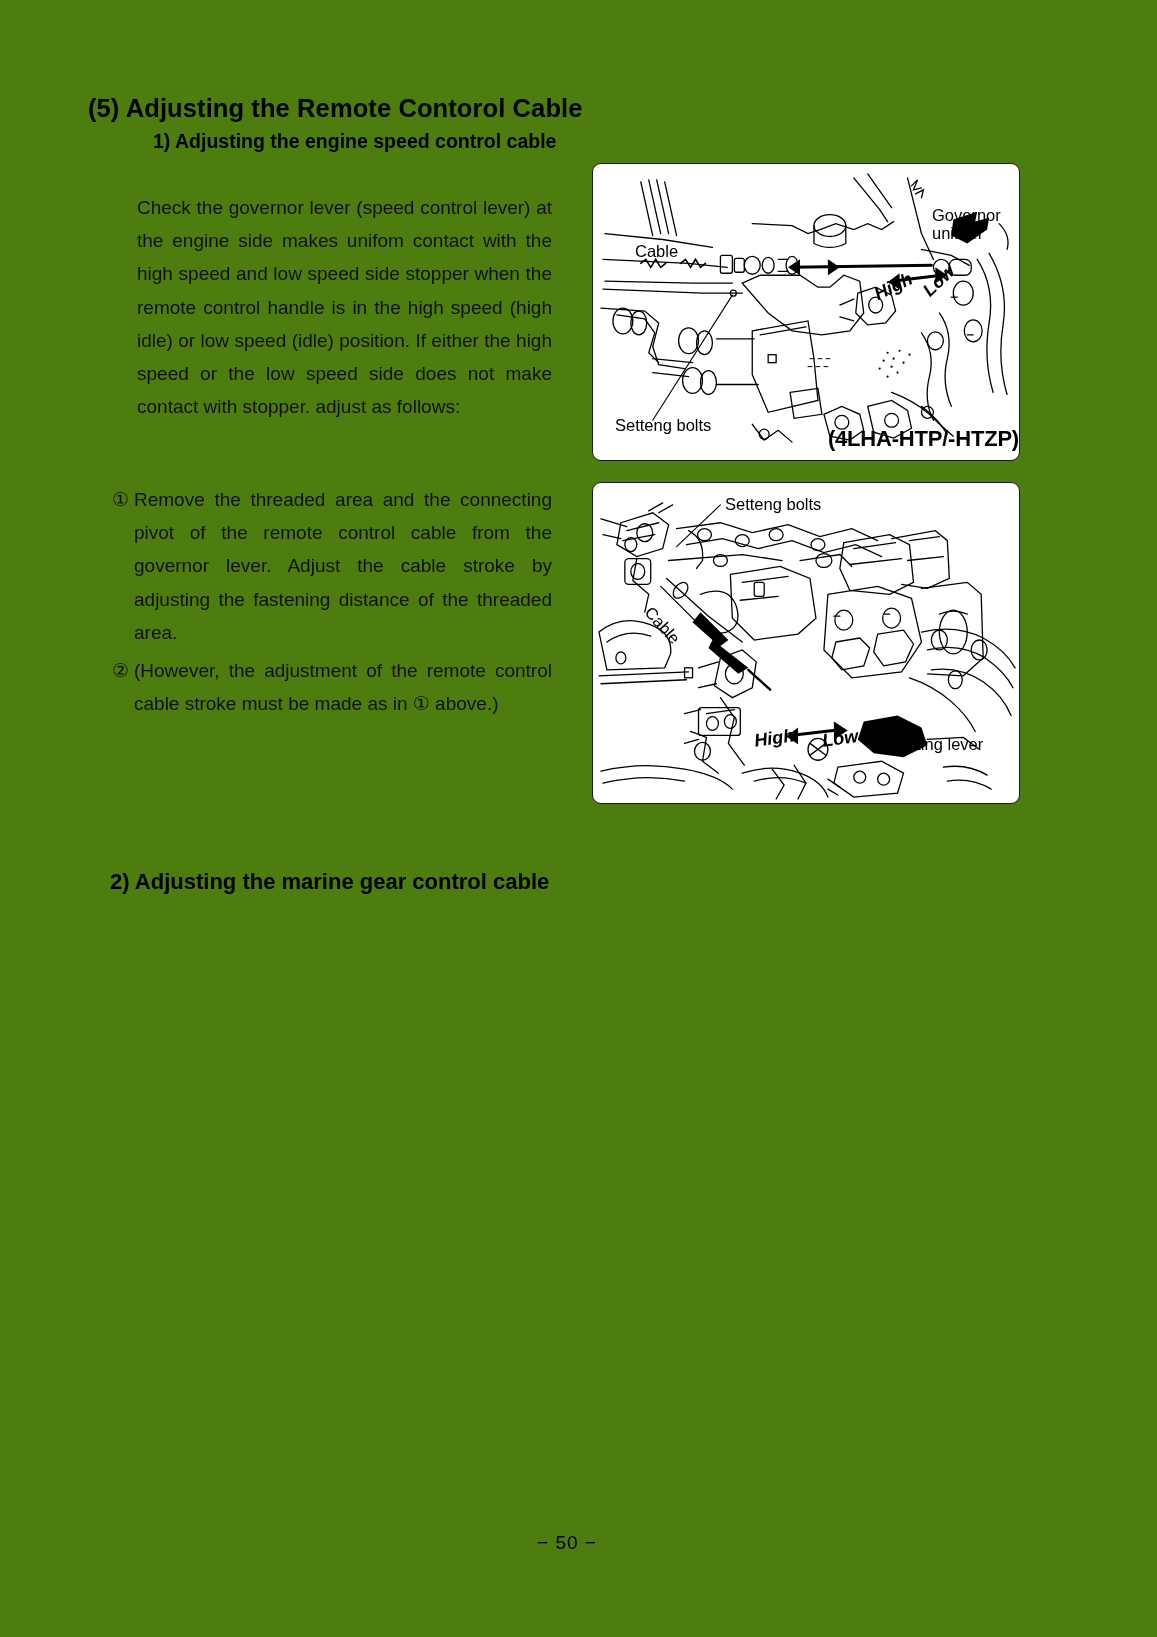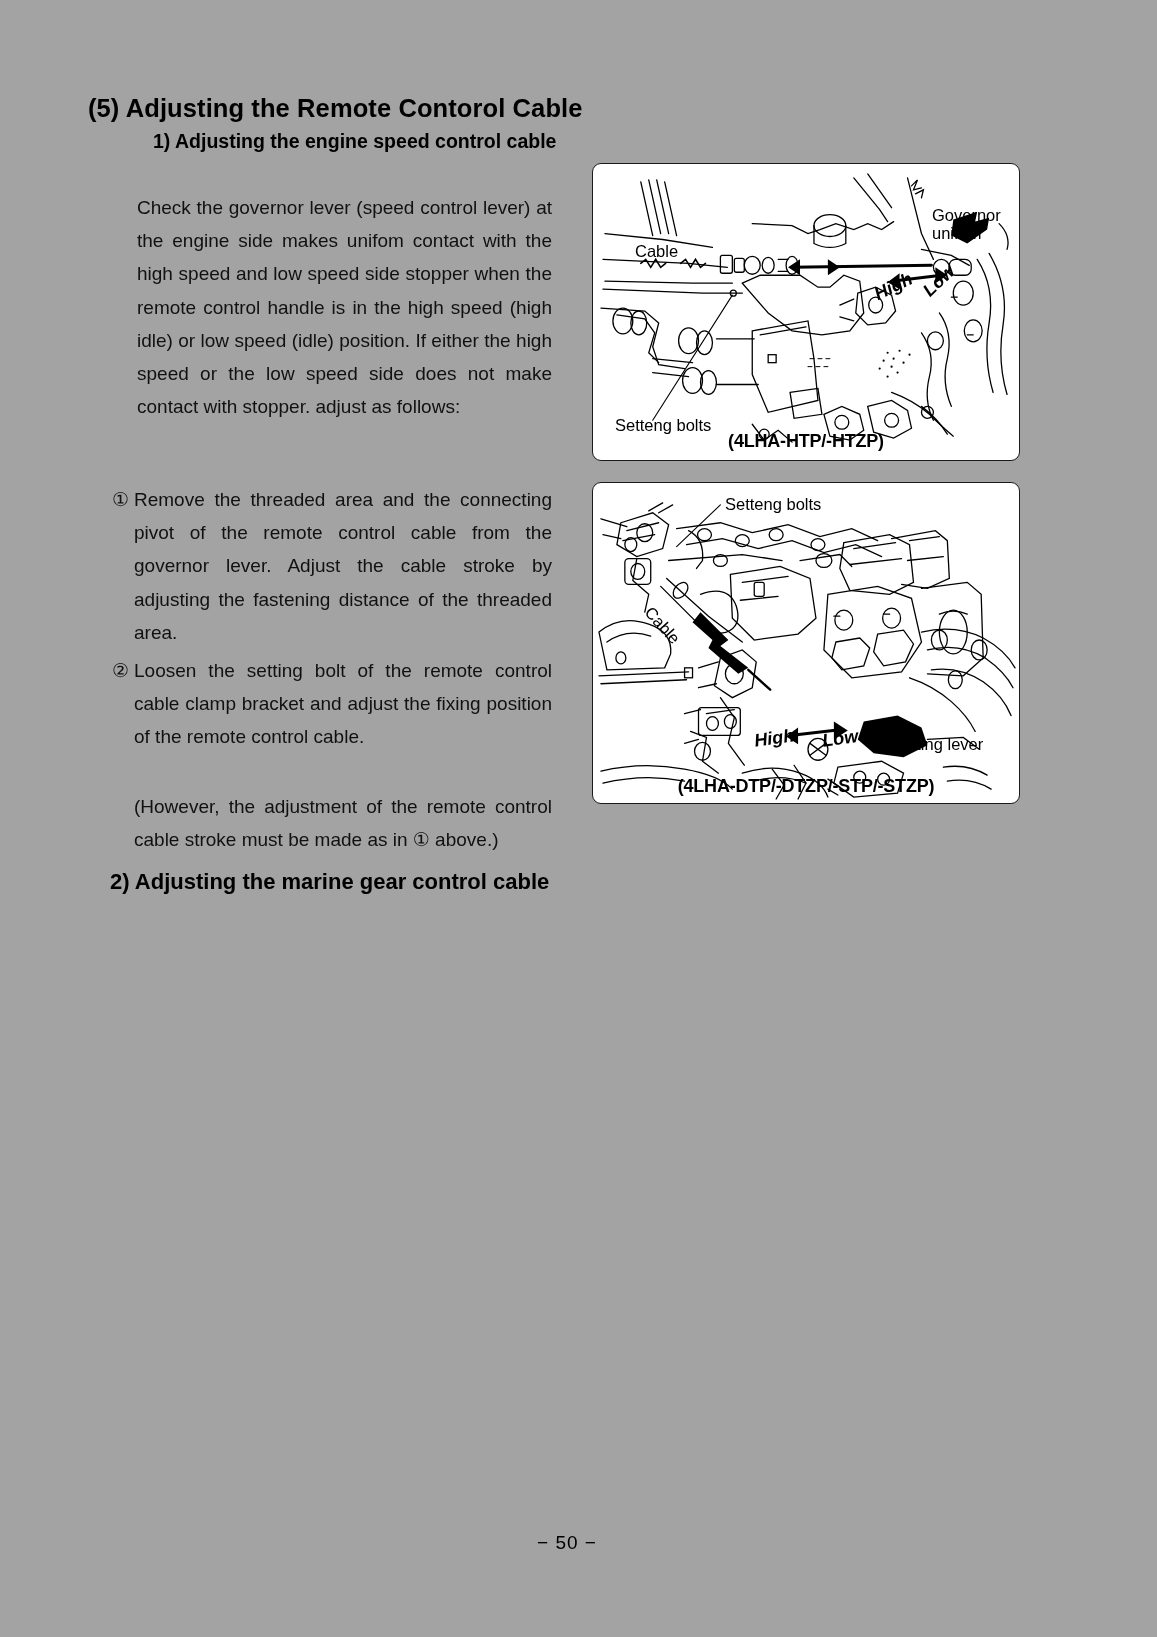--- a/index.html
+++ b/index.html
@@ -15,7 +15,7 @@
     position: relative;
     width: 1157px;
     height: 1637px;
-    background: #a3a3a3;
+    background: #4d7c0f;
     overflow: hidden;
   }
 

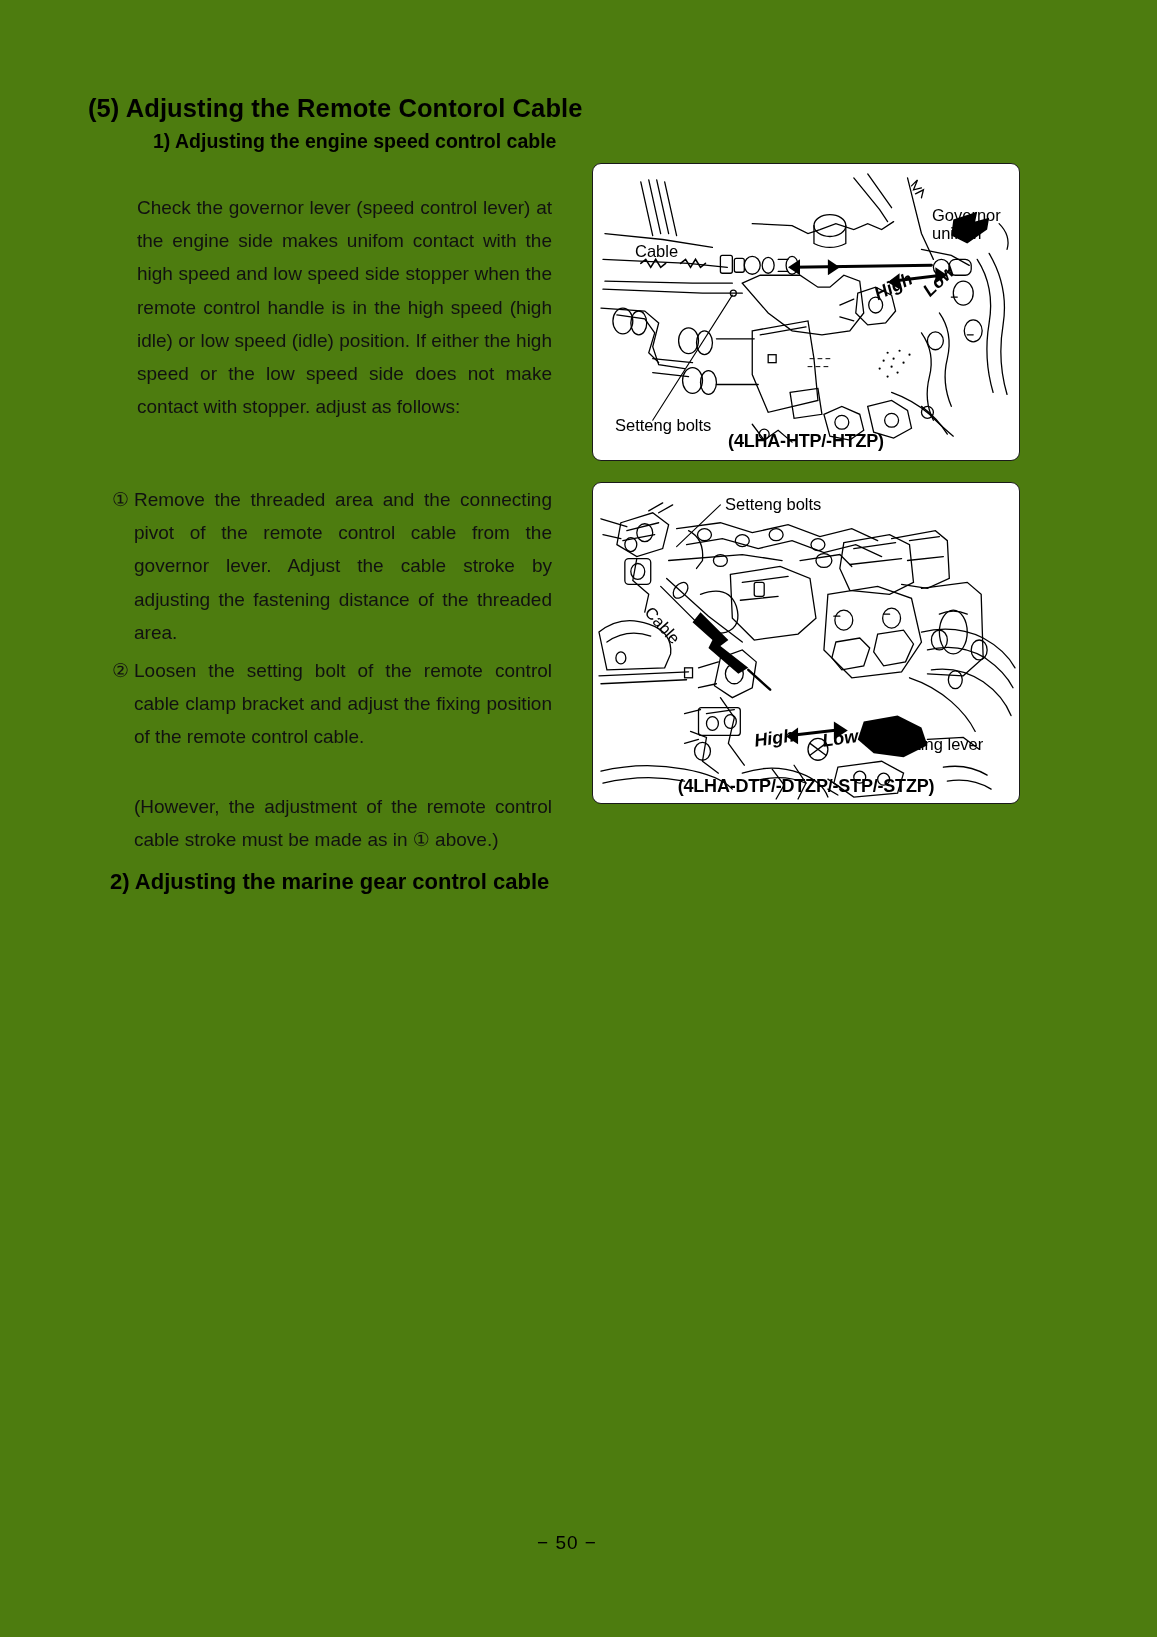--- a/index.html
+++ b/index.html
@@ -96,8 +96,8 @@
   .figcap {
     position: absolute;
     width: 100%;
-    text-align: center;
-    font-size: 18px;
+    text-align: right;
+    font-size: 22px;
     font-weight: bold;
     letter-spacing: -0.2px;
   }

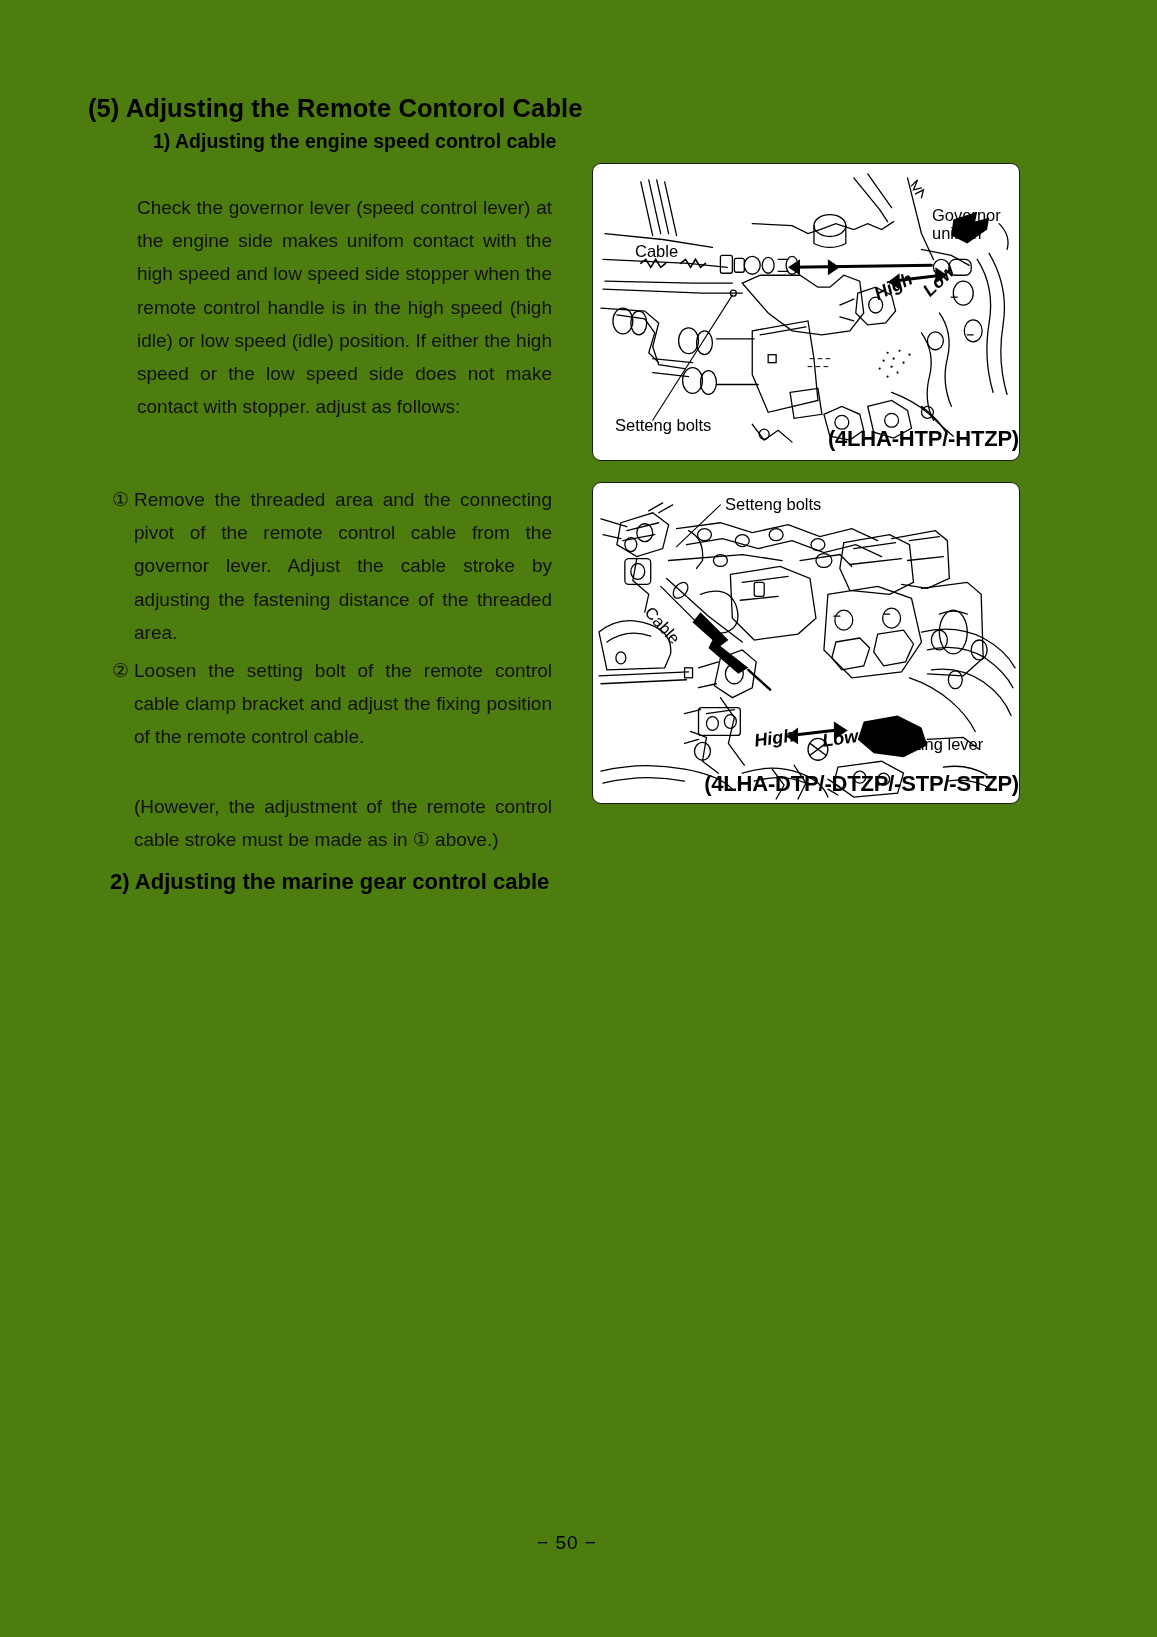--- a/index.html
+++ b/index.html
@@ -152,7 +152,6 @@
   <div class="para" id="item2-para">
     <div class="numitem">
       <span class="marker">②</span>
-      <div class="just">Loosen the setting bolt of the remote control cable clamp bracket and adjust the fixing position of the remote control cable.</div>
       <div class="just">(However, the adjustment of the remote control cable stroke must be made as in ① above.)</div>
     </div>
   </div>

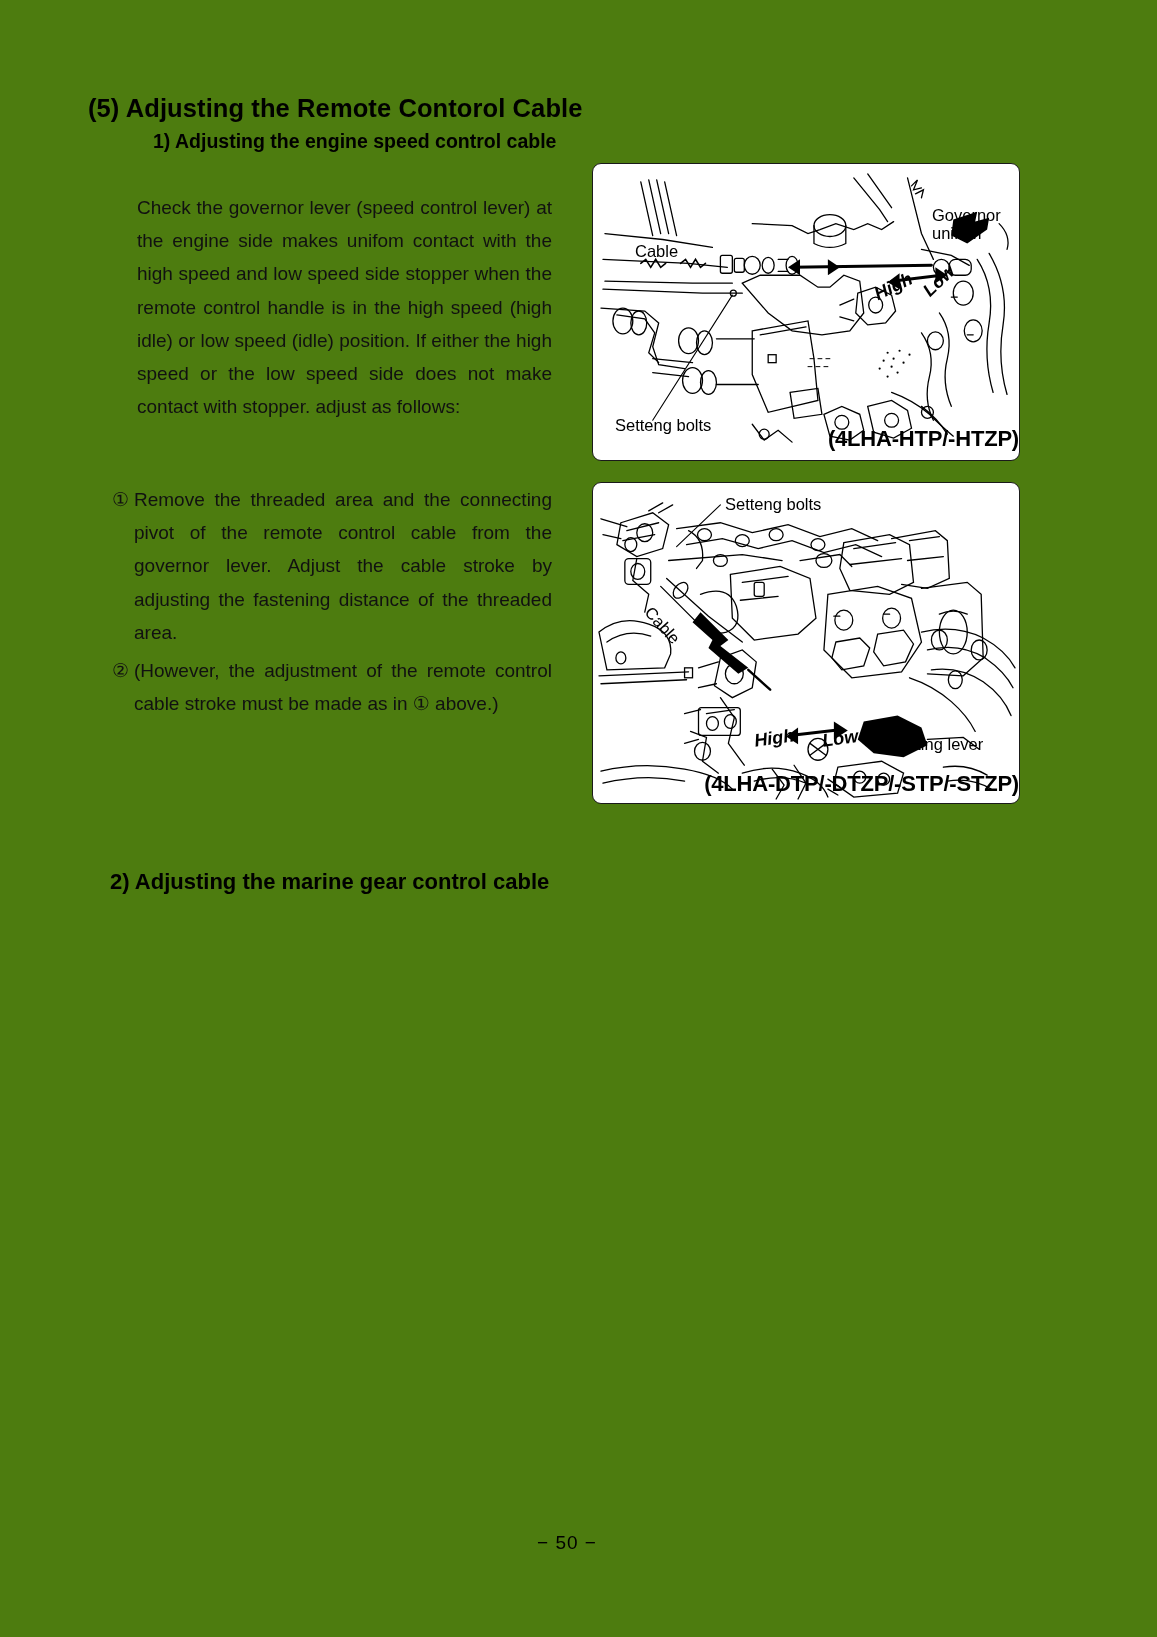--- a/index.html
+++ b/index.html
@@ -386,7 +386,6 @@
     <span class="flabel-b" style="left:160px; top:248px; transform:rotate(-8deg); transform-origin:left top;">High</span>
     <span class="flabel-b" style="left:228px; top:248px; transform:rotate(-8deg); transform-origin:left top;">Low</span>
 
-    <div class="figcap">(4LHA-DTP/-DTZP/-STP/-STZP)</div>
   </div>
 
   <div id="pagenum">− 50 −</div>

